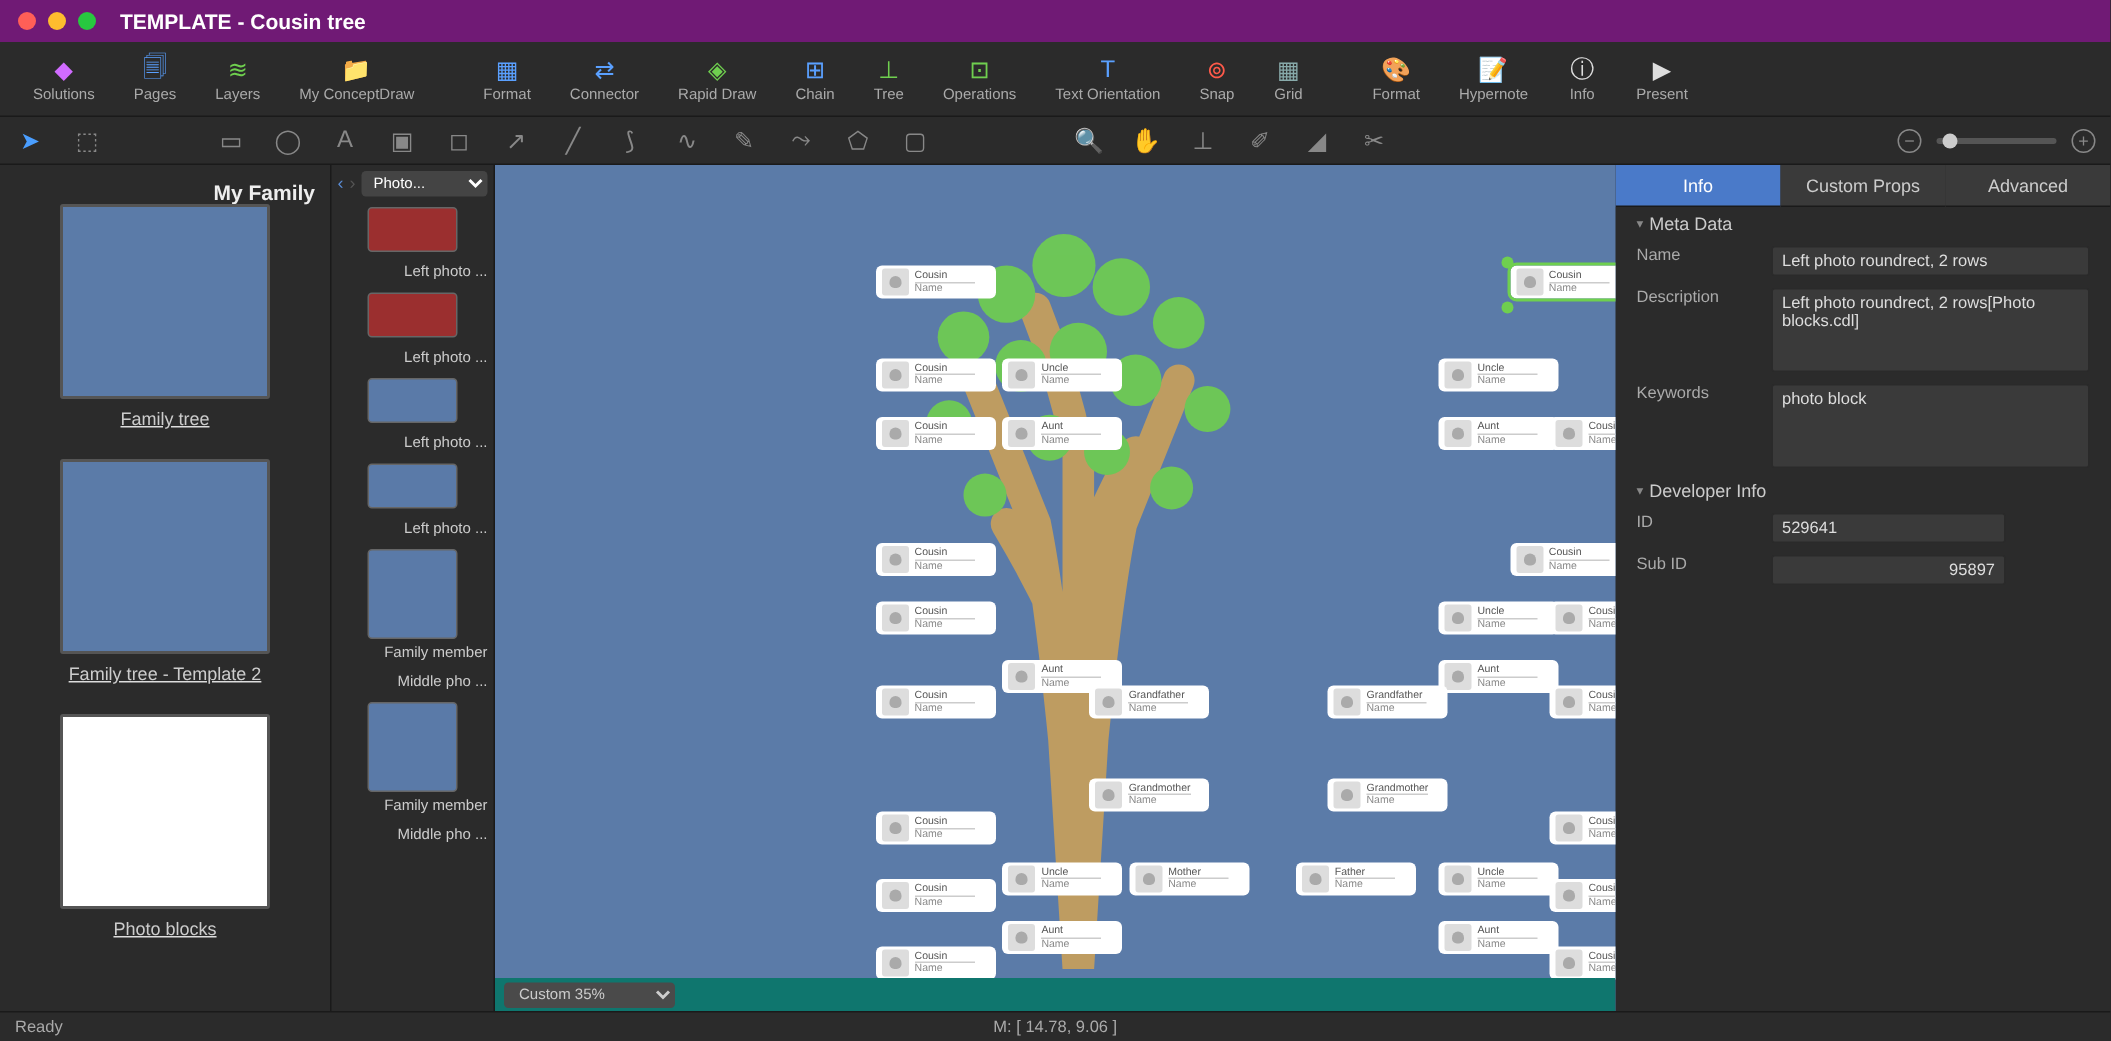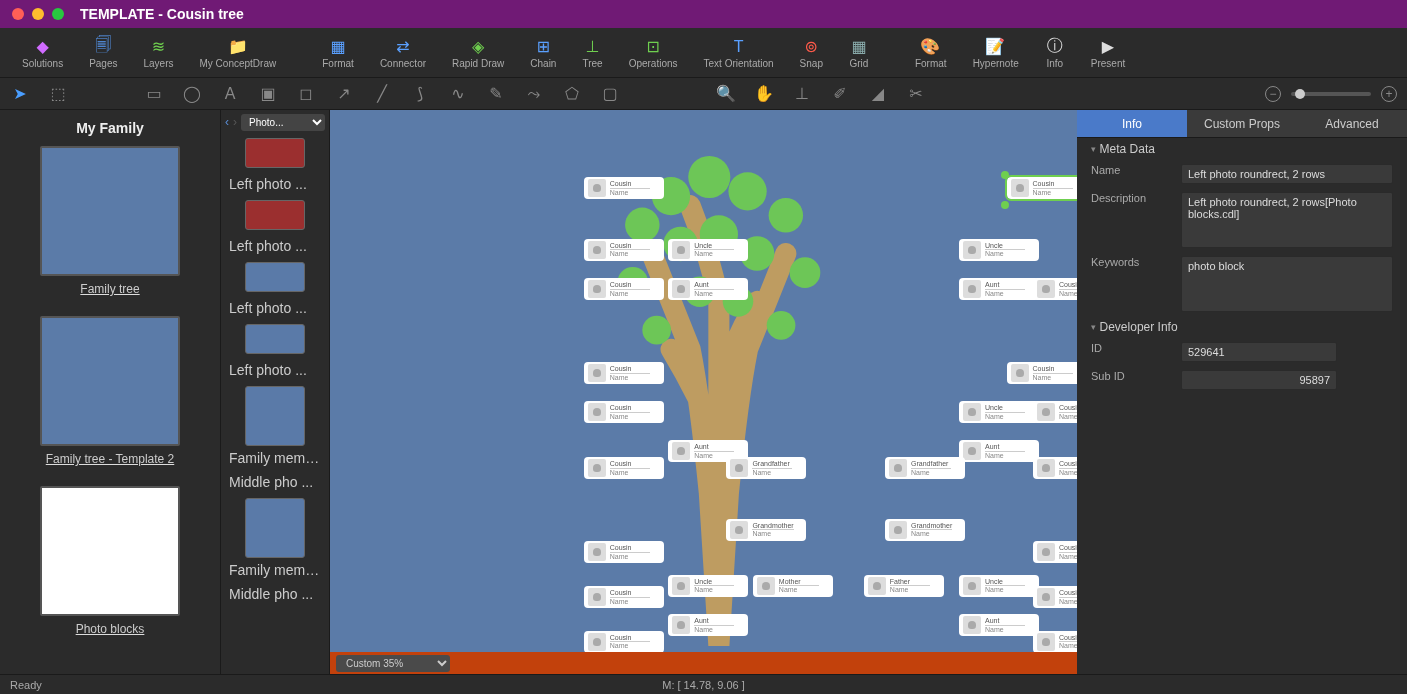--- a/index.html
+++ b/index.html
@@ -24,7 +24,7 @@
 .zoom-thumb { position: absolute; left: 5%; top: -3px; width: 10px; height: 10px; background: #ccc; border-radius: 50%; }
 .main { flex: 1; display: flex; overflow: hidden; }
 .left-panel { width: 220px; background: #2b2b2b; padding: 10px; overflow-y: auto; }
-.panel-title { font-size: 14px; font-weight: 600; text-align: center; margin-bottom: 10px; color: #eee; }
+.panel-title { font-size: 14px; font-weight: 600; text-align: right; color: #eee; }
 .thumb-item { margin-bottom: 20px; text-align: center; text-decoration: underline; }
 .thumb-box { width: 140px; height: 130px; margin: 0 auto 6px; background: #5b7ba8; border: 2px solid #555; border-radius: 2px; position: relative; overflow: hidden; }
 .thumb-box.white { background: #fff; }

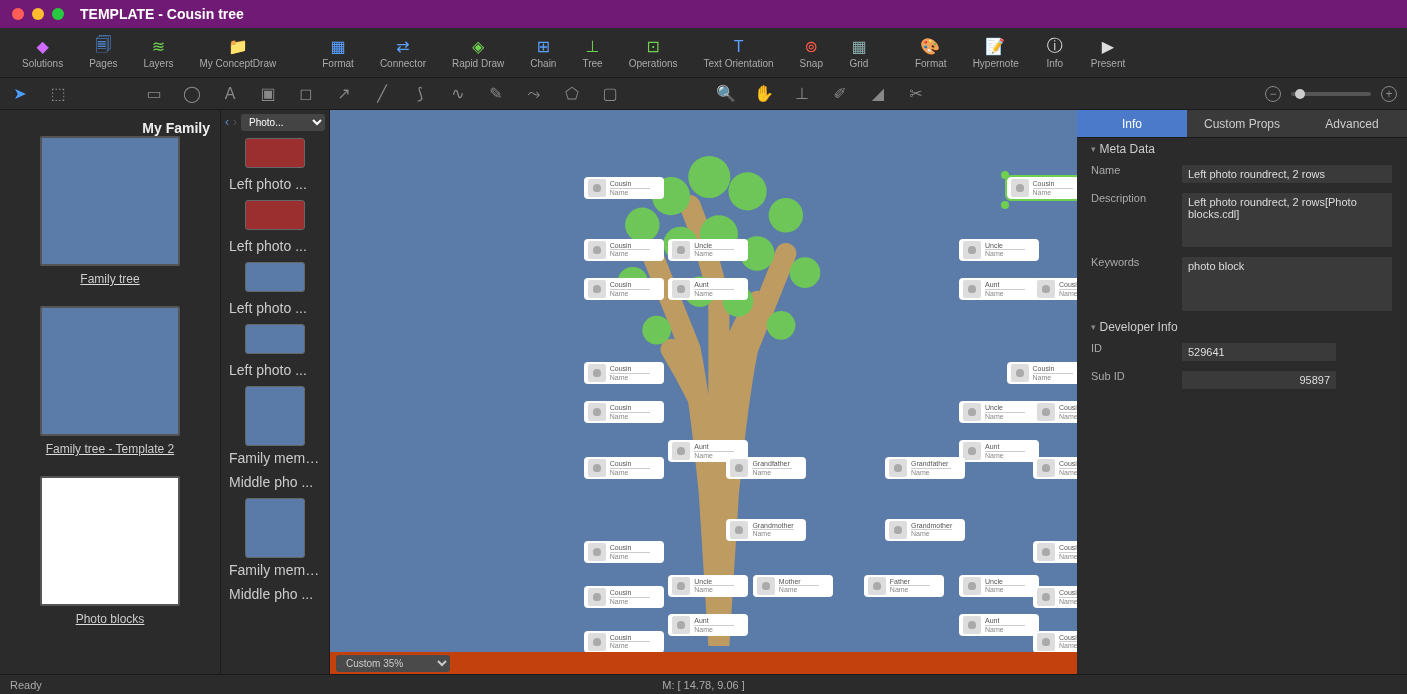--- a/index.html
+++ b/index.html
@@ -38,7 +38,7 @@
 .lib-shape { width: 60px; height: 30px; background: #9b2f2f; margin: 0 auto 4px; border-radius: 3px; border: 1px solid #666; }
 .lib-shape.blue { background: #5a7aa8; }
 .lib-shape.tall { height: 60px; }
-.lib-label { font-size: 14px; color: #ccc; text-align: left; padding-left: 4px; white-space: nowrap; overflow: hidden; text-overflow: ellipsis; }
+.lib-label { font-size: 10px; color: #ccc; text-align: right; padding-left: 4px; white-space: nowrap; overflow: hidden; text-overflow: ellipsis; }
 .canvas-area { flex: 1; background: #5b7ba8; position: relative; overflow: hidden; }
 .canvas-inner { position: absolute; inset: 0; }
 .person-card { position: absolute; background: #fff; border-radius: 4px; padding: 2px 4px; display: flex; align-items: center; gap: 4px; font-size: 8px; color: #555; min-width: 80px; }

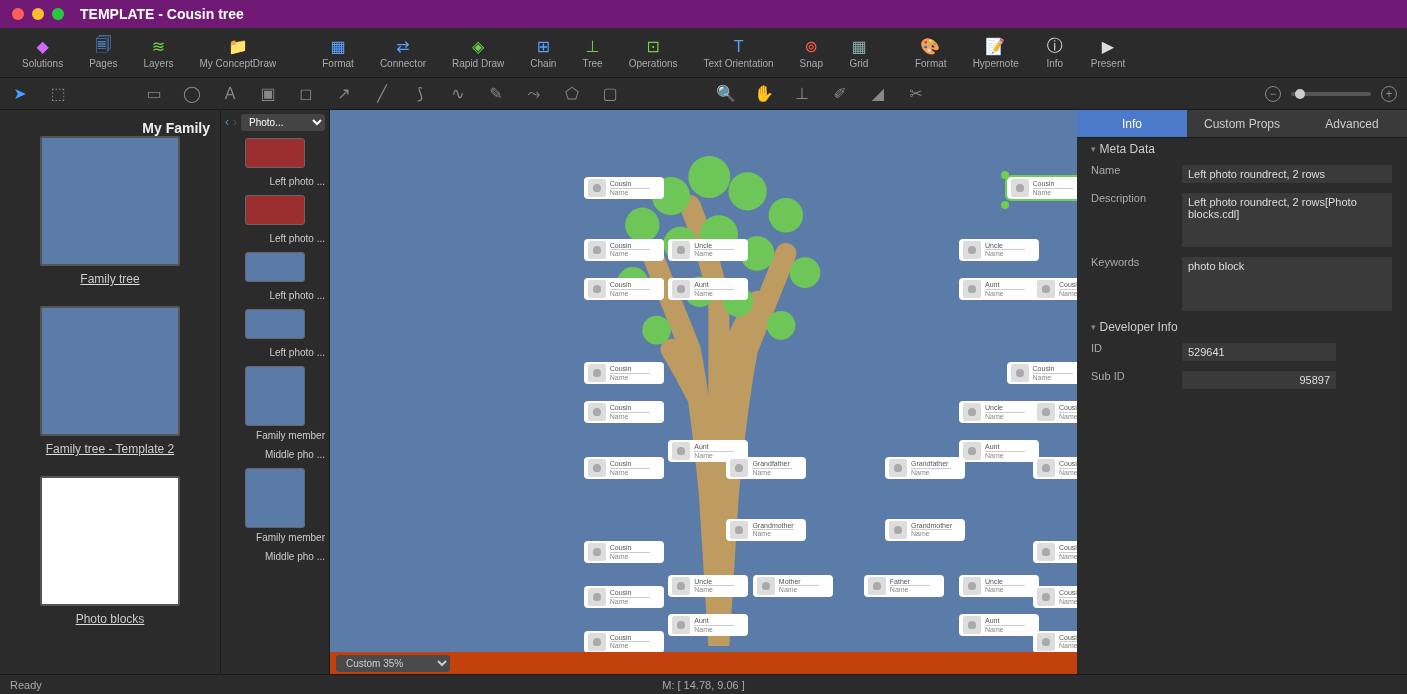--- a/index.html
+++ b/index.html
@@ -49,7 +49,7 @@
 .person-name { font-size: 7px; color: #888; }
 .person-card.selected { outline: 2px solid #6fcf4f; }
 .sel-handle { position: absolute; width: 8px; height: 8px; background: #6fcf4f; border-radius: 50%; }
-.canvas-footer { position: absolute; bottom: 0; left: 0; right: 0; height: 22px; background: #c2410c; display: flex; align-items: center; padding: 0 6px; }
+.canvas-footer { position: absolute; bottom: 0; left: 0; right: 0; height: 22px; background: #0f766e; display: flex; align-items: center; padding: 0 6px; }
 .zoom-select { background: #4a4a4a; color: #ccc; border: none; font-size: 10px; padding: 2px 30px 2px 6px; border-radius: 3px; }
 .right-panel { width: 330px; background: #2b2b2b; display: flex; flex-direction: column; }
 .rp-tabs { display: flex; height: 28px; }

